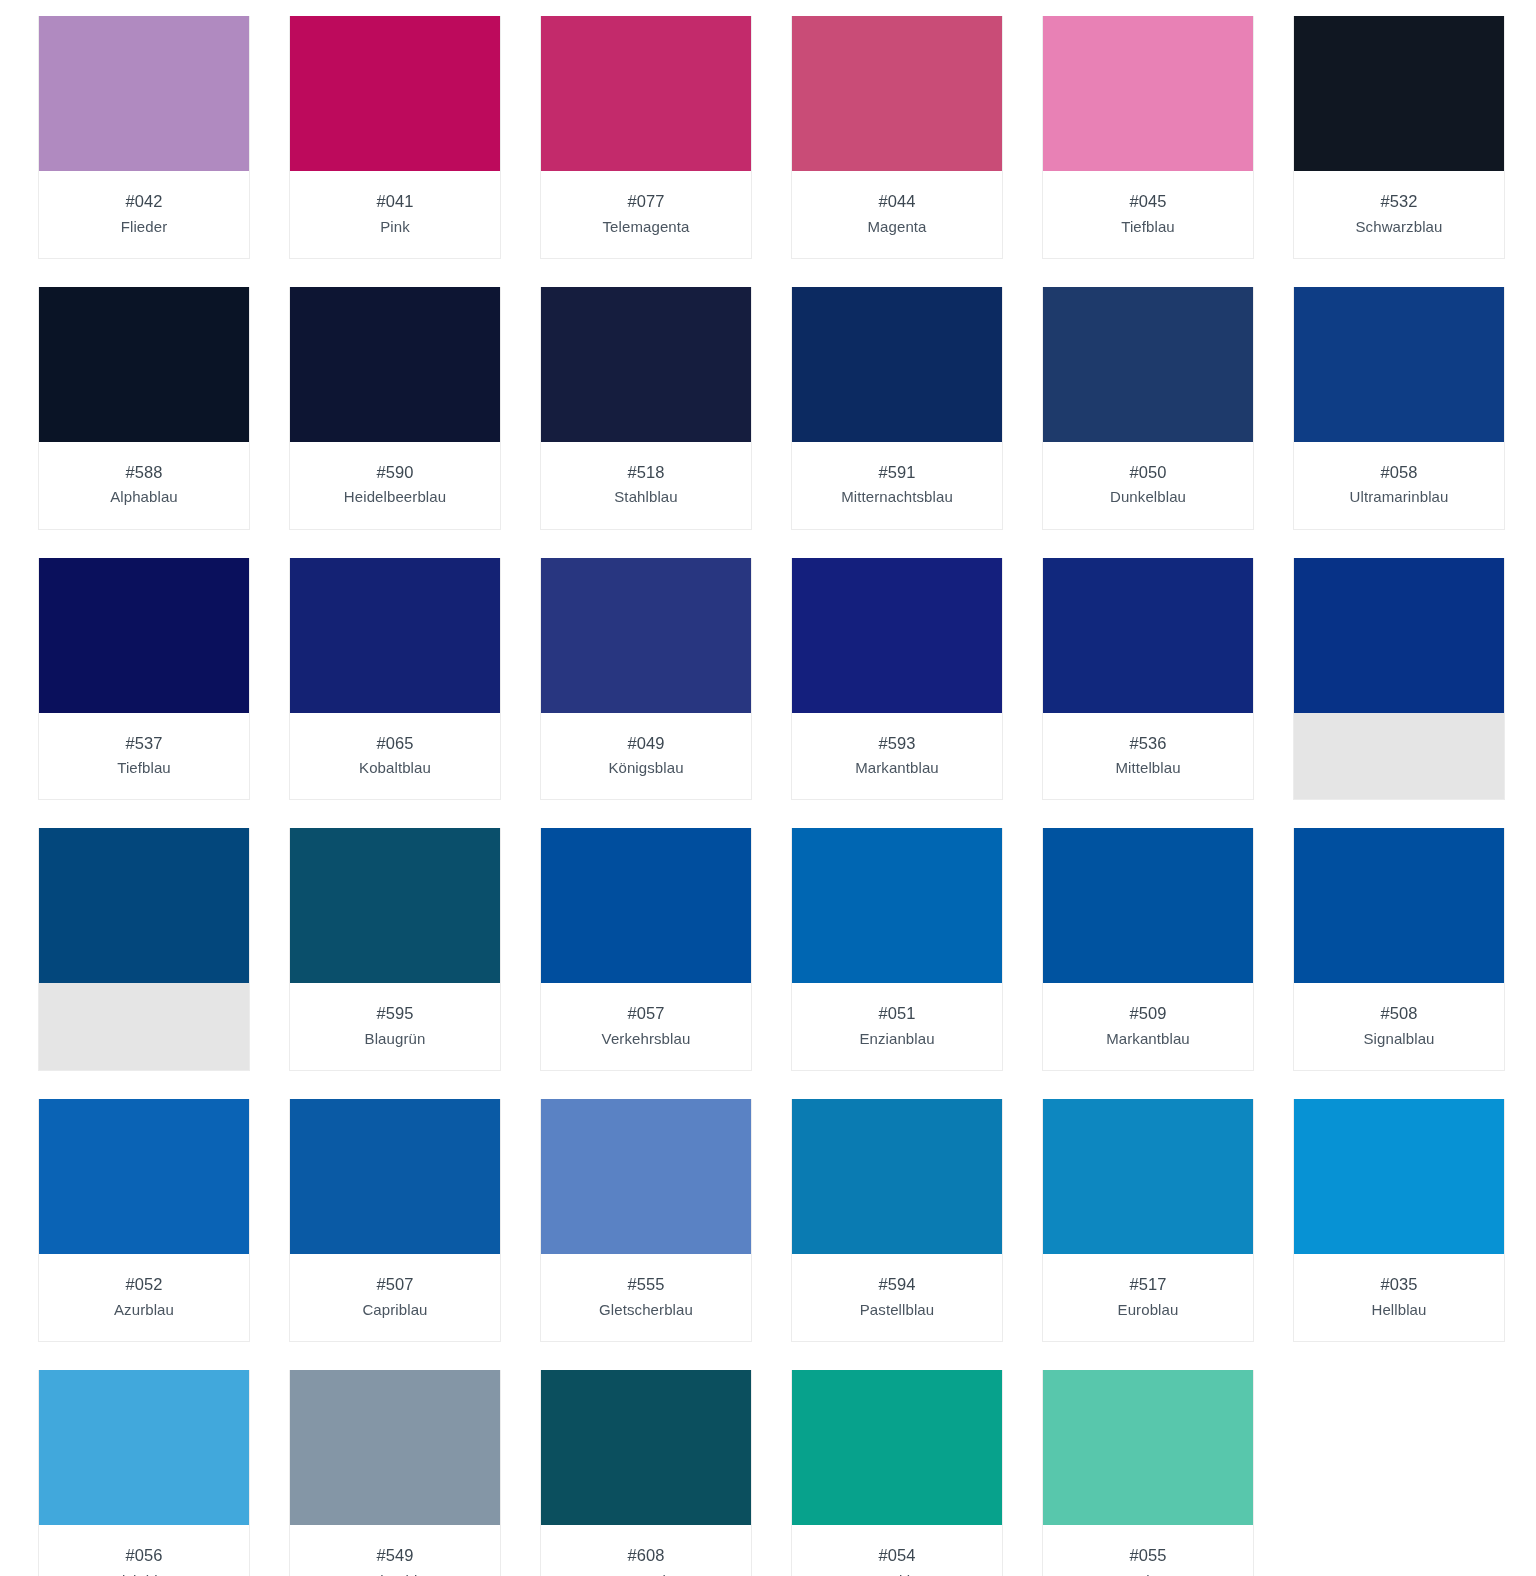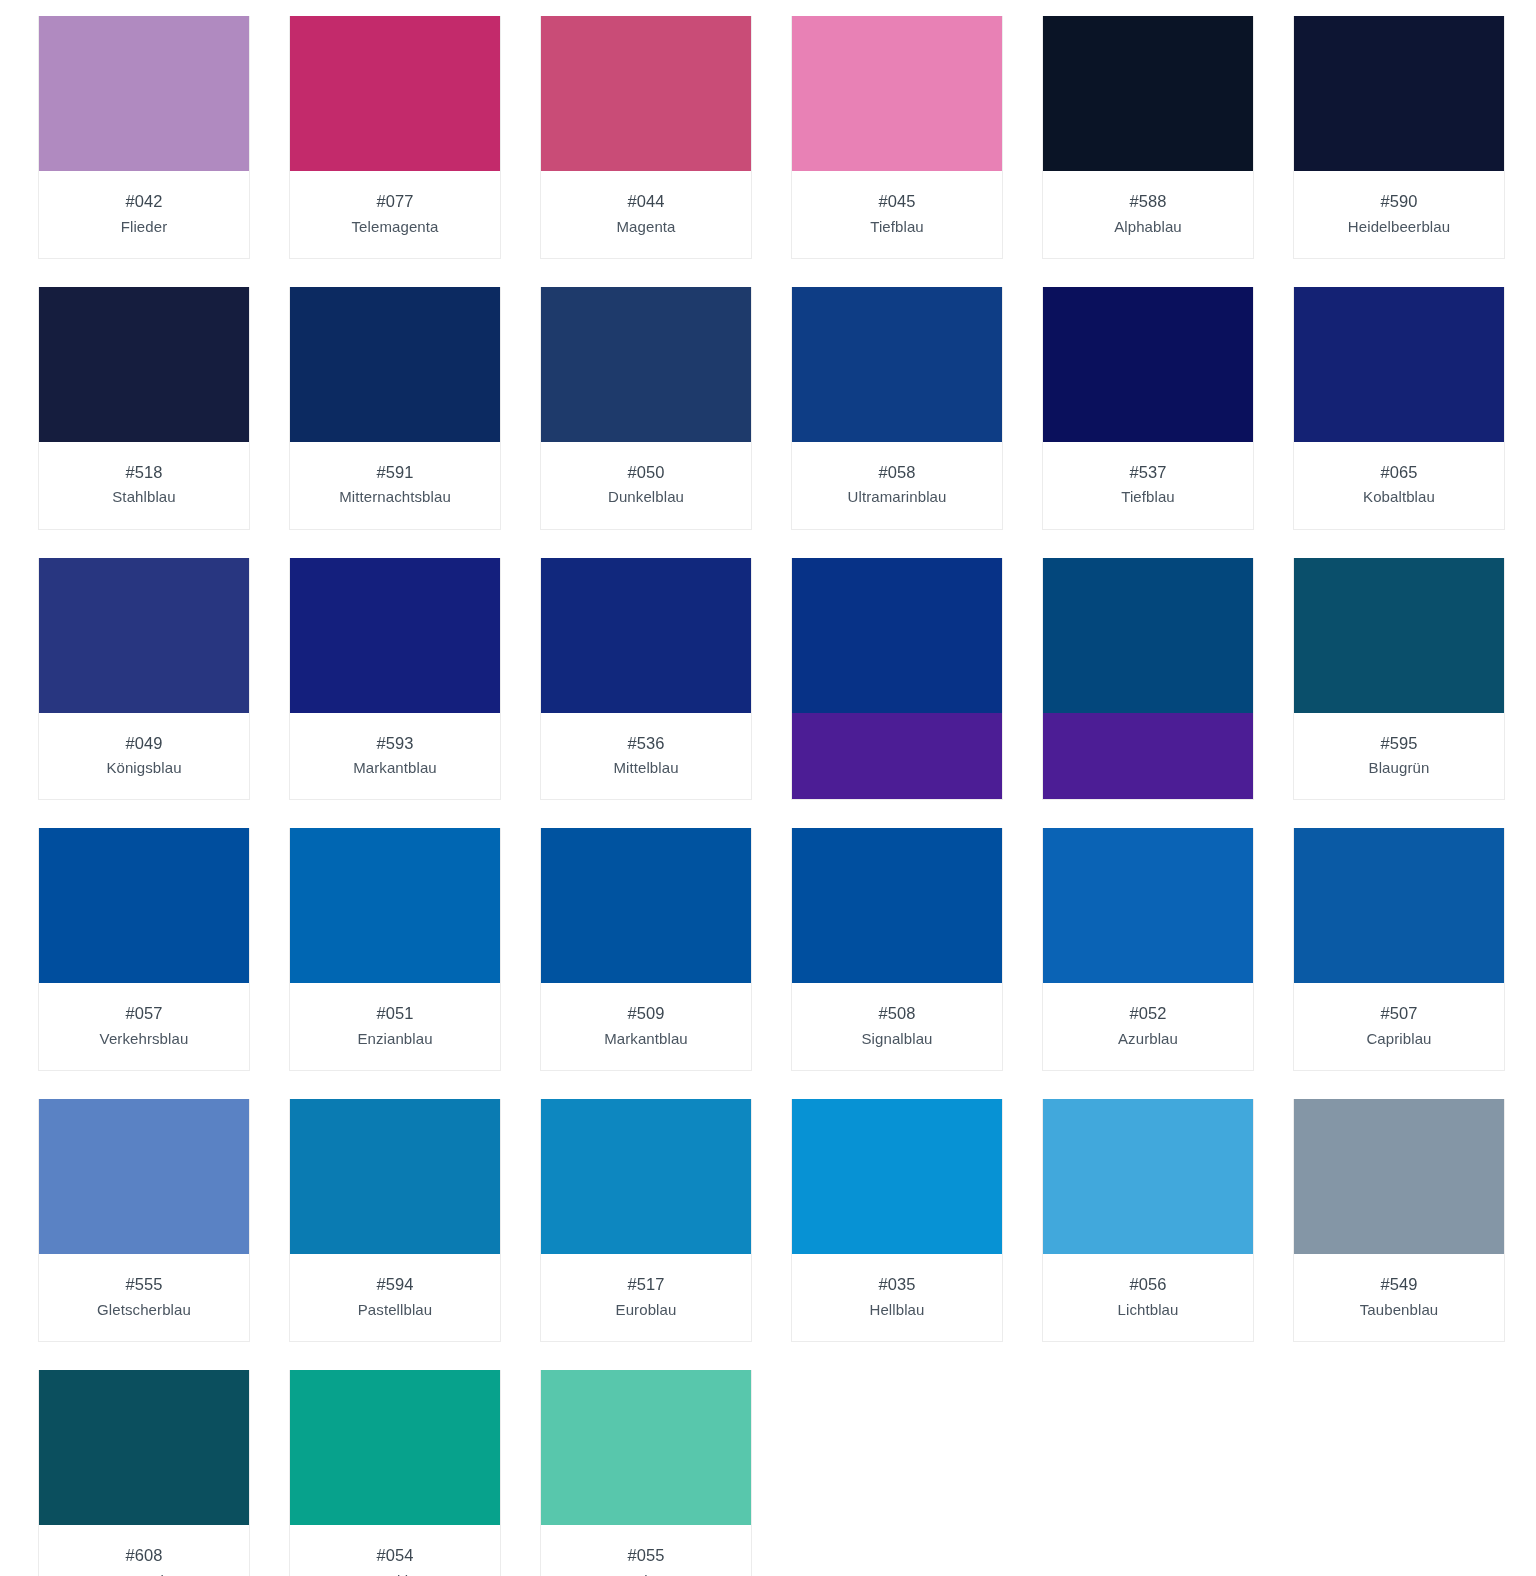--- a/index.html
+++ b/index.html
@@ -25,7 +25,7 @@
   .swatch-card {
     display: flex;
     flex-direction: column;
-    background: #4c1d95;
+    background: #e5e5e5;
     border: 1px solid #ececec;
     border-top: none;
     width: 212px;

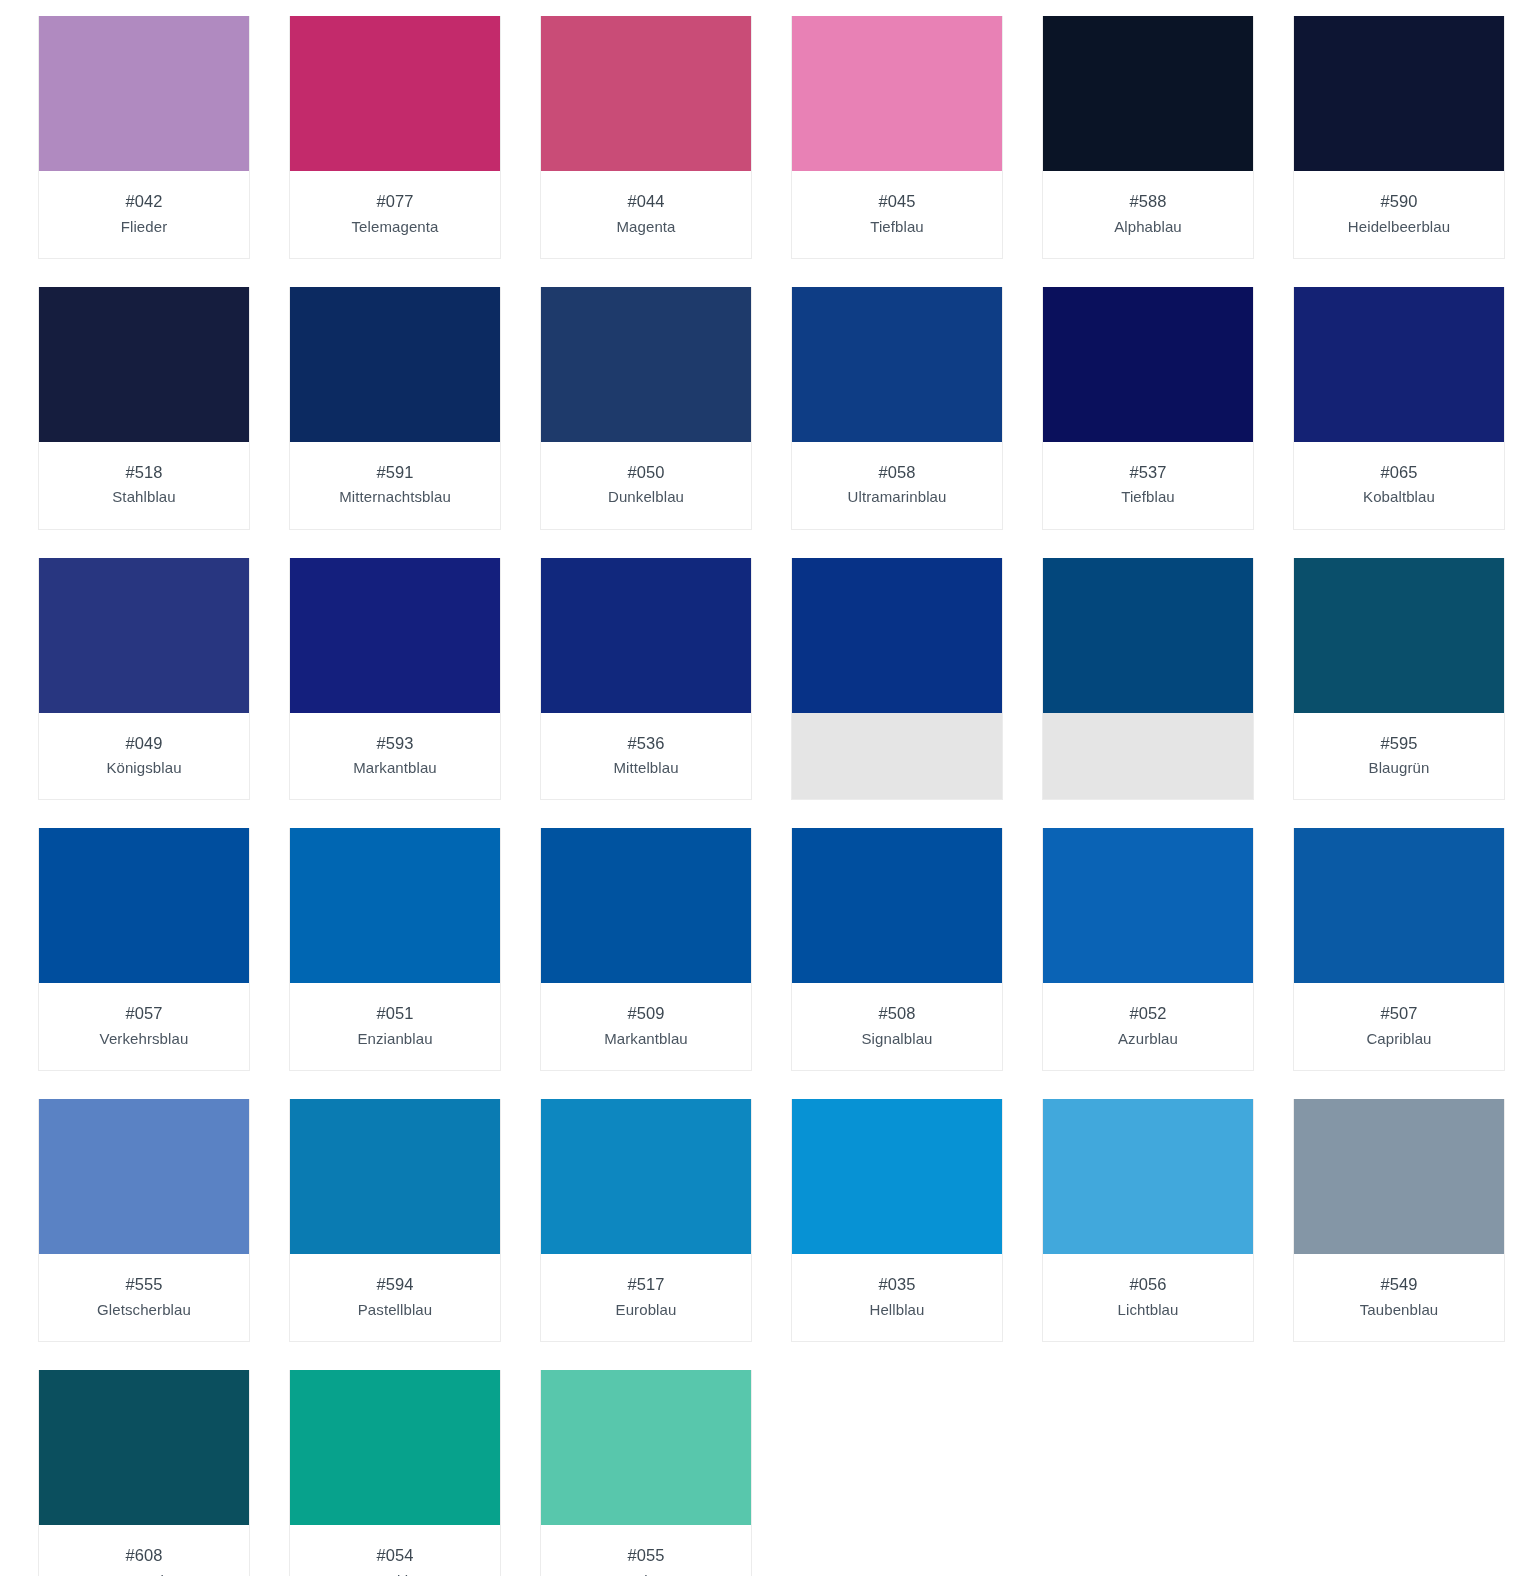--- a/index.html
+++ b/index.html
@@ -65,6 +65,13 @@
       </div>
     </div>
     <div class="swatch-card">
+      <div class="swatch-color" style="background-color: rgb(189, 10, 92);"></div>
+      <div class="swatch-meta">
+        <div class="swatch-code">#041</div>
+        <div class="swatch-name">Pink</div>
+      </div>
+    </div>
+    <div class="swatch-card">
       <div class="swatch-color" style="background-color: rgb(195, 42, 107);"></div>
       <div class="swatch-meta">
         <div class="swatch-code">#077</div>

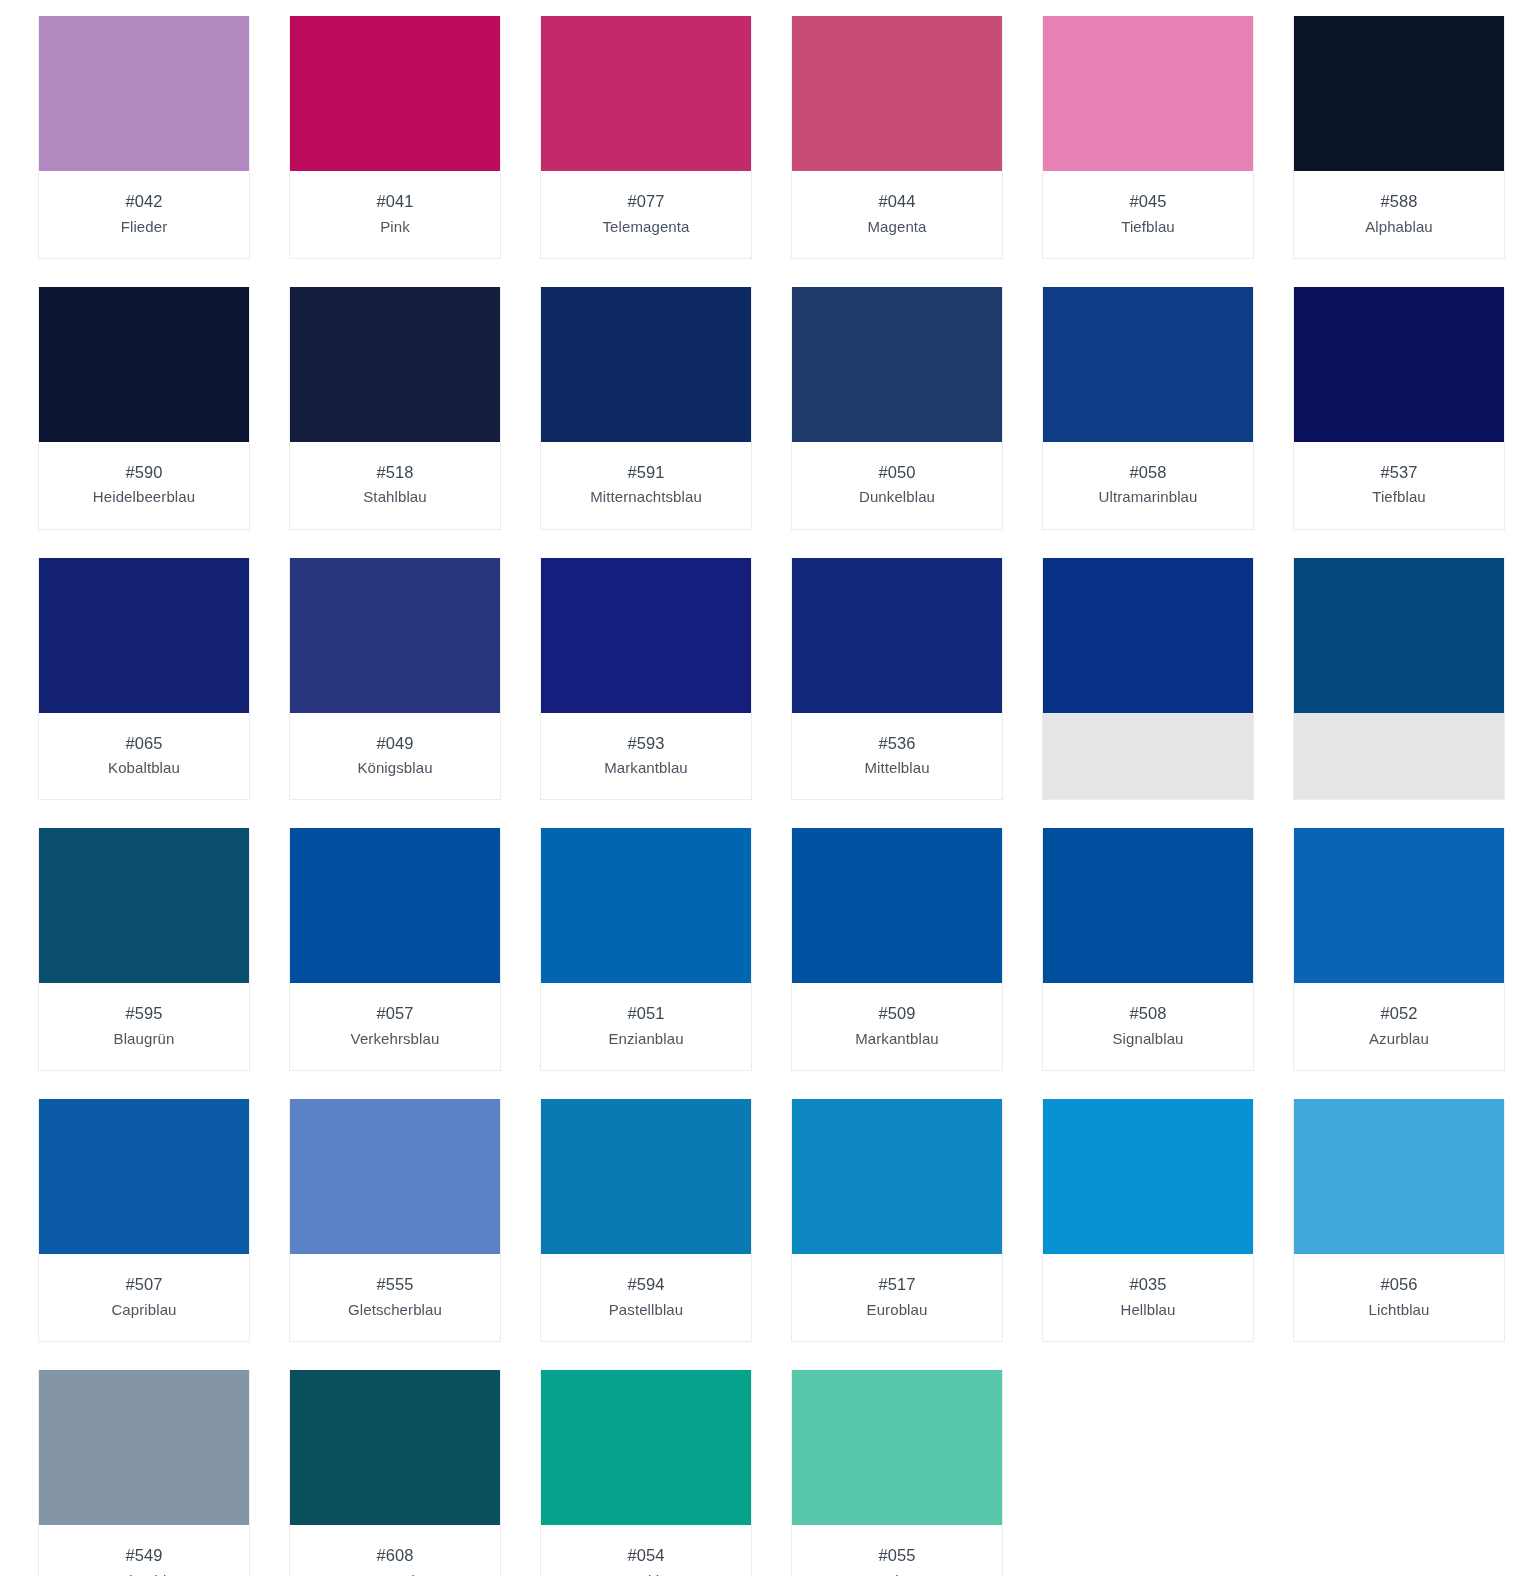--- a/index.html
+++ b/index.html
@@ -93,6 +93,13 @@
       </div>
     </div>
     <div class="swatch-card">
+      <div class="swatch-color" style="background-color: rgb(16, 23, 34);"></div>
+      <div class="swatch-meta">
+        <div class="swatch-code">#532</div>
+        <div class="swatch-name">Schwarzblau</div>
+      </div>
+    </div>
+    <div class="swatch-card">
       <div class="swatch-color" style="background-color: rgb(10, 20, 38);"></div>
       <div class="swatch-meta">
         <div class="swatch-code">#588</div>

